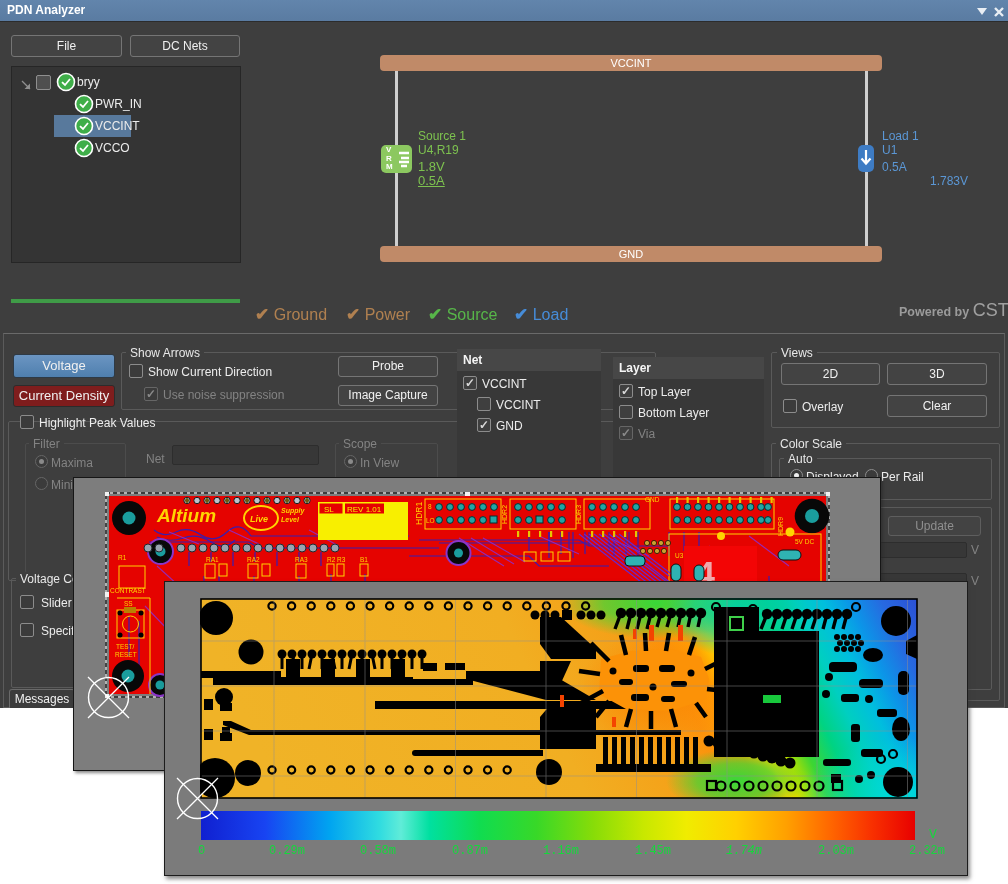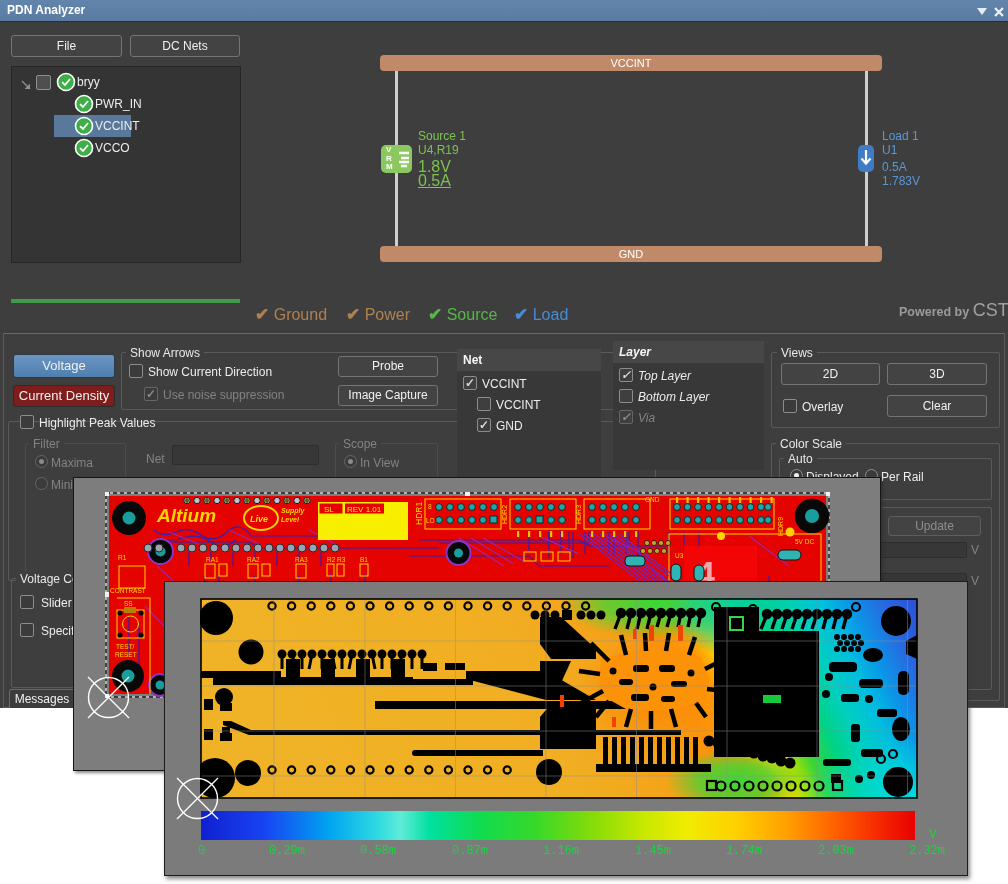--- a/index.html
+++ b/index.html
@@ -102,7 +102,7 @@
         </svg>
     </div>
     <div class="abs" style="left:418px;top:107px;color:#7dc24f;font-size:12px;line-height:14px;">Source 1<br>U4,R19</div>
-    <div class="abs" style="left:418px;top:138px;color:#7dc24f;font-size:16px;line-height:14px;">1.8V<br><span style="text-decoration:underline;">0.5A</span></div>
+    <div class="abs" style="left:418px;top:138px;color:#7dc24f;font-size:13px;line-height:14px;">1.8V<br><span style="text-decoration:underline;">0.5A</span></div>
 
     <div class="abs" style="left:858px;top:123px;width:16px;height:27px;background:#3e7cc4;border-radius:5px;">
       <svg class="abs" style="left:2px;top:4px;" width="12" height="19">

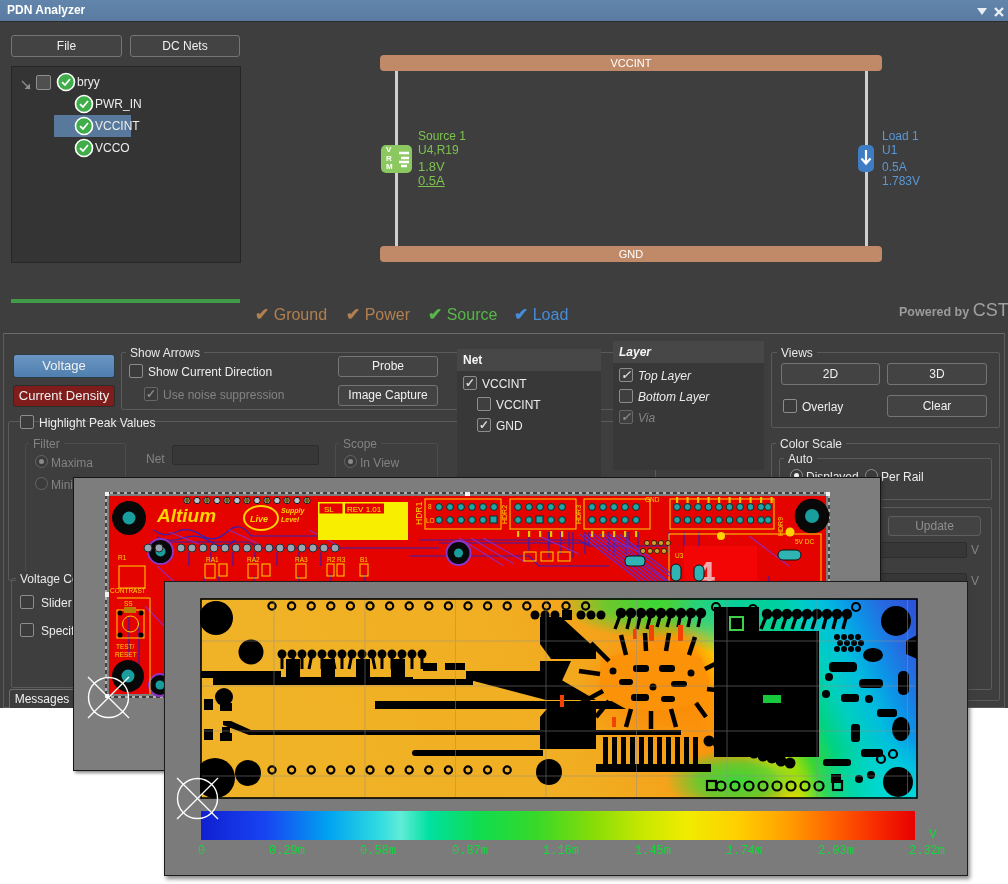--- a/index.html
+++ b/index.html
@@ -110,7 +110,7 @@
         </svg>
     </div>
     <div class="abs" style="left:882px;top:107px;color:#5b97d5;font-size:12px;line-height:14px;">Load 1<br>U1</div>
-    <div class="abs" style="left:882px;top:138px;color:#5b97d5;font-size:12px;line-height:14px;">0.5A<br><span style="">1.783V</span></div>
+    <div class="abs" style="left:882px;top:138px;color:#5b97d5;font-size:12px;line-height:14px;">0.5A<br><span style="margin-left:48px;">1.783V</span></div>
   </div>
 
   <div class="abs" id="ctrlcontent" style="left:0;top:333px;width:1008px;height:375px;">

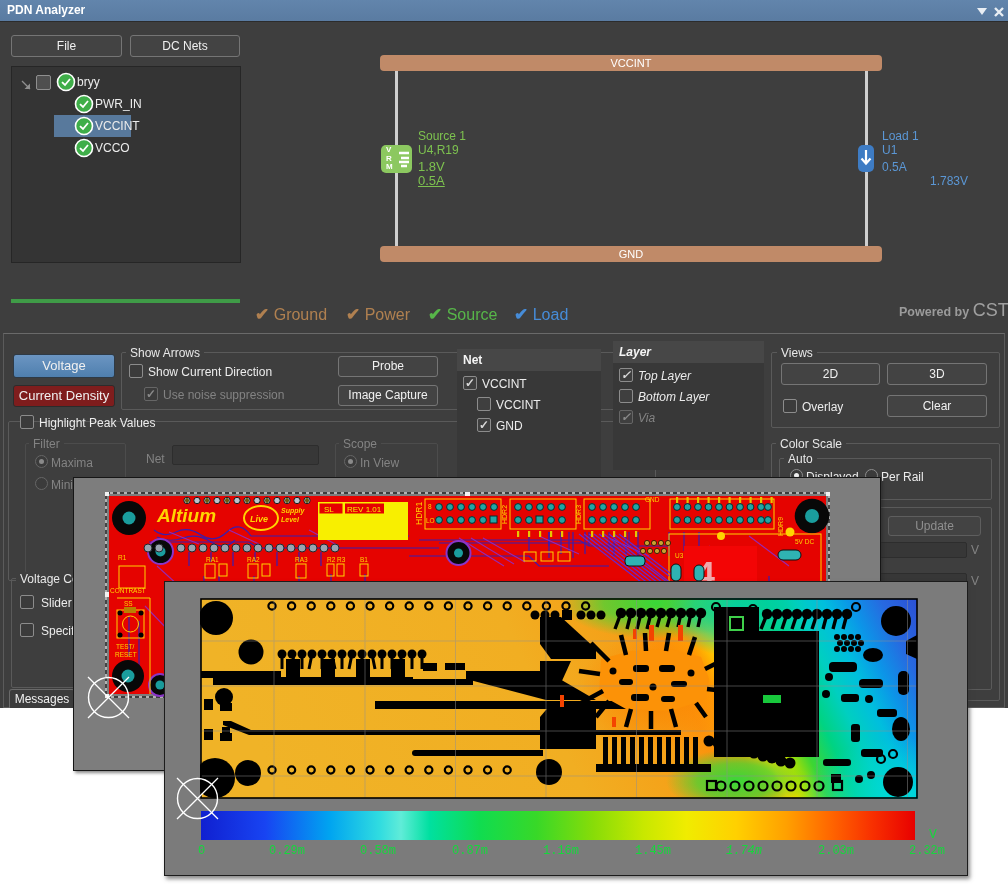--- a/index.html
+++ b/index.html
@@ -167,7 +167,7 @@
       <div class="lbl" style="left:39px;top:70px;">GND</div>
     </div>
 
-    <div class="abs" style="left:613px;top:8px;width:151px;height:129px;background:#383838;font-style:italic;">
+    <div class="abs" style="left:613px;top:24px;width:151px;height:129px;background:#383838;">
       <div class="panelhdr" style="left:0;top:0;width:151px;height:22px;padding:4px 0 0 6px;">Layer</div>
       <div class="cb" style="left:6px;top:27px;background:#3f3f3f;">
           <div class="chk">✓</div>

